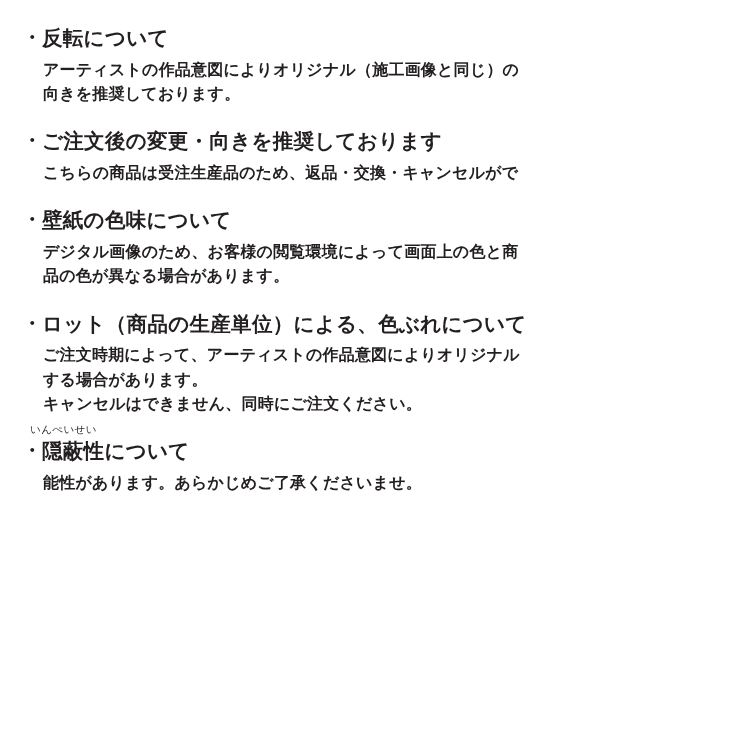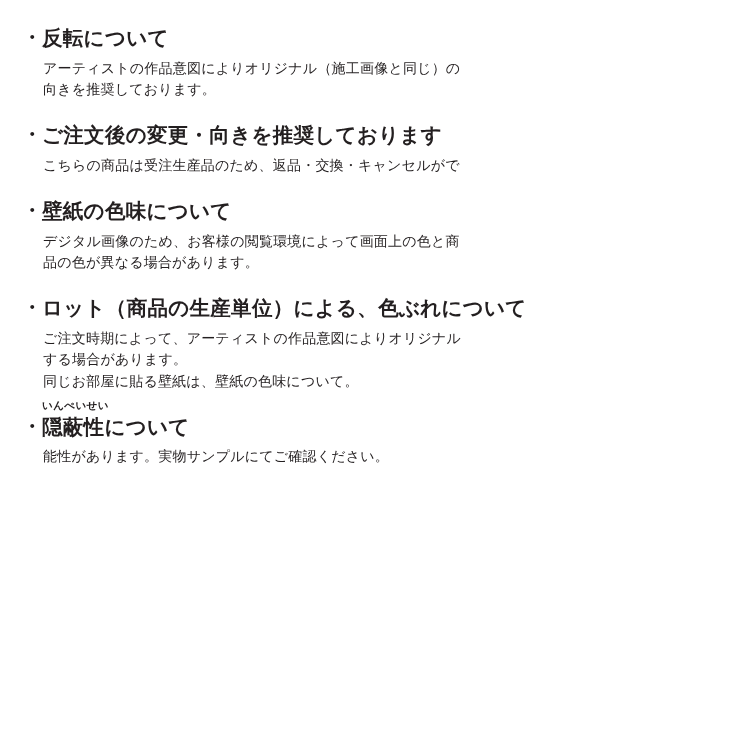--- a/index.html
+++ b/index.html
@@ -61,11 +61,11 @@
     white-space: nowrap;
   }
   .note-body {
-    font-size: 14px;
+    font-size: 16px;
     line-height: 1.52;
     letter-spacing: 0.2px;
     padding-left: 21px;
-    font-weight: normal;
+    font-weight: bold;
   }
   .note-body .line {
     display: block;

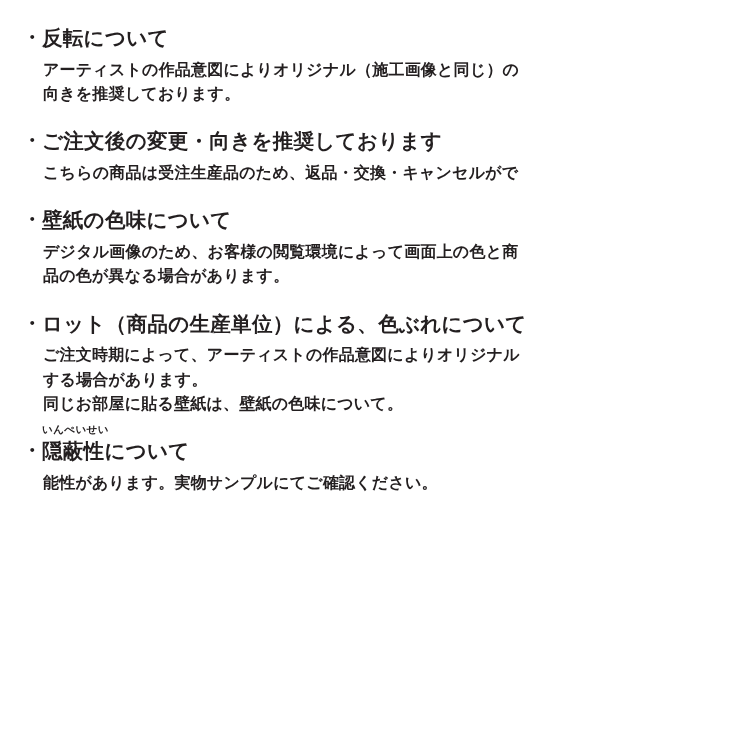--- a/index.html
+++ b/index.html
@@ -122,7 +122,7 @@
     <div class="note-body">
       <span class="line">ご注文時期によって、アーティストの作品意図によりオリジナル</span>
       <span class="line">する場合があります。</span>
-      <span class="line">同じお部屋に貼る壁紙は、壁紙の色味について。</span>
+      <span class="line">キャンセルはできません、同時にご注文ください。</span>
     </div>
   </div>
 

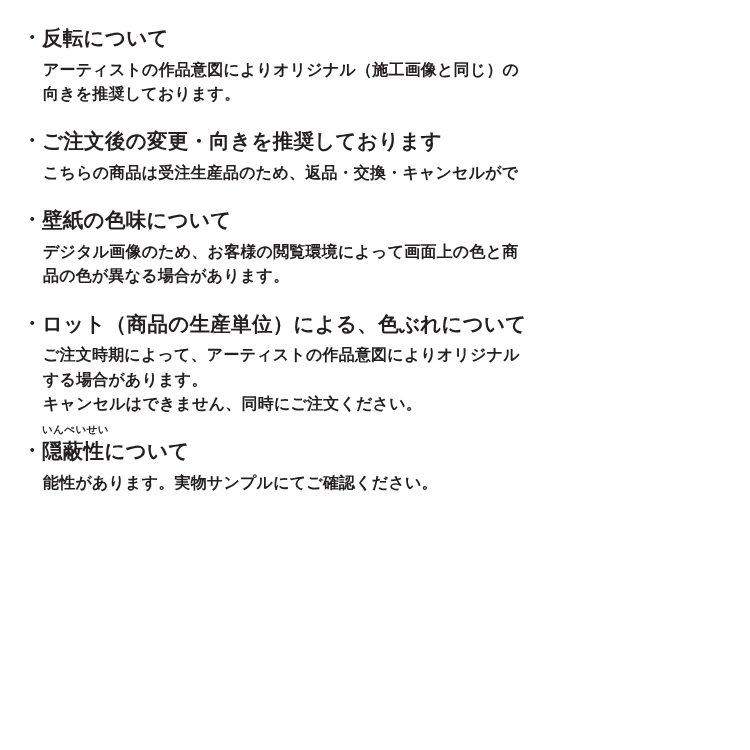--- a/index.html
+++ b/index.html
@@ -52,10 +52,10 @@
   }
   .ruby-text {
     position: absolute;
-    left: 20px;
+    left: 8px;
     top: -13px;
     font-size: 10.5px;
-    font-weight: bold;
+    font-weight: normal;
     letter-spacing: 0.4px;
     line-height: 1;
     white-space: nowrap;

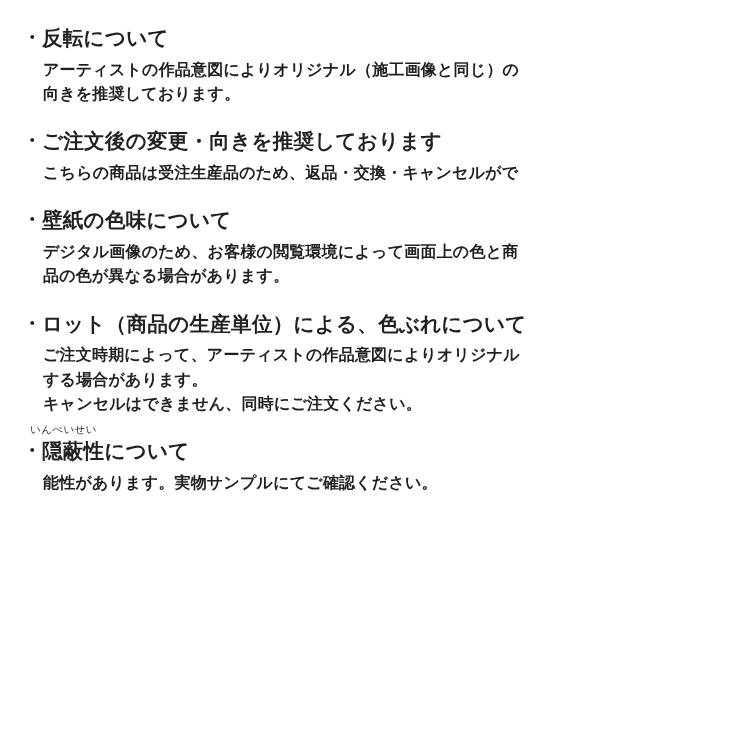--- a/index.html
+++ b/index.html
@@ -135,7 +135,7 @@
       </div>
     </div>
     <div class="note-body">
-      <span class="line">能性があります。実物サンプルにてご確認ください。</span>
+      <span class="line">能性があります。あらかじめご了承くださいませ。</span>
     </div>
   </div>
 

